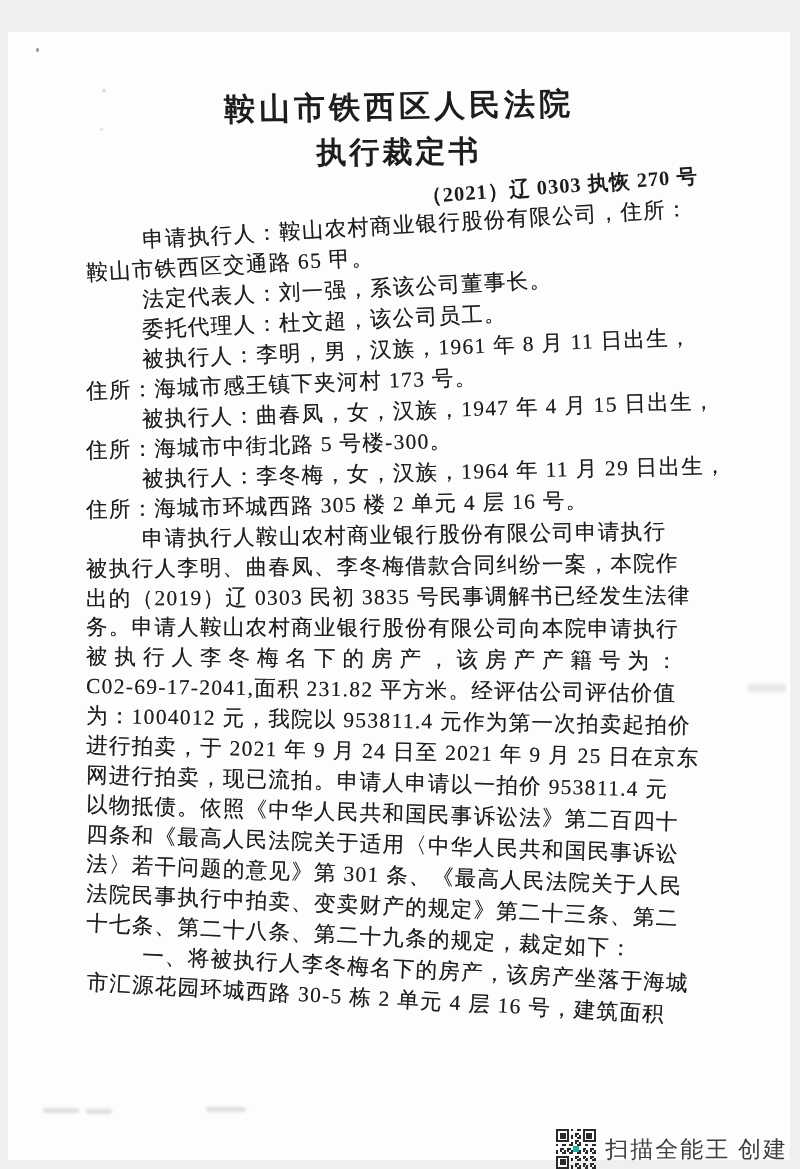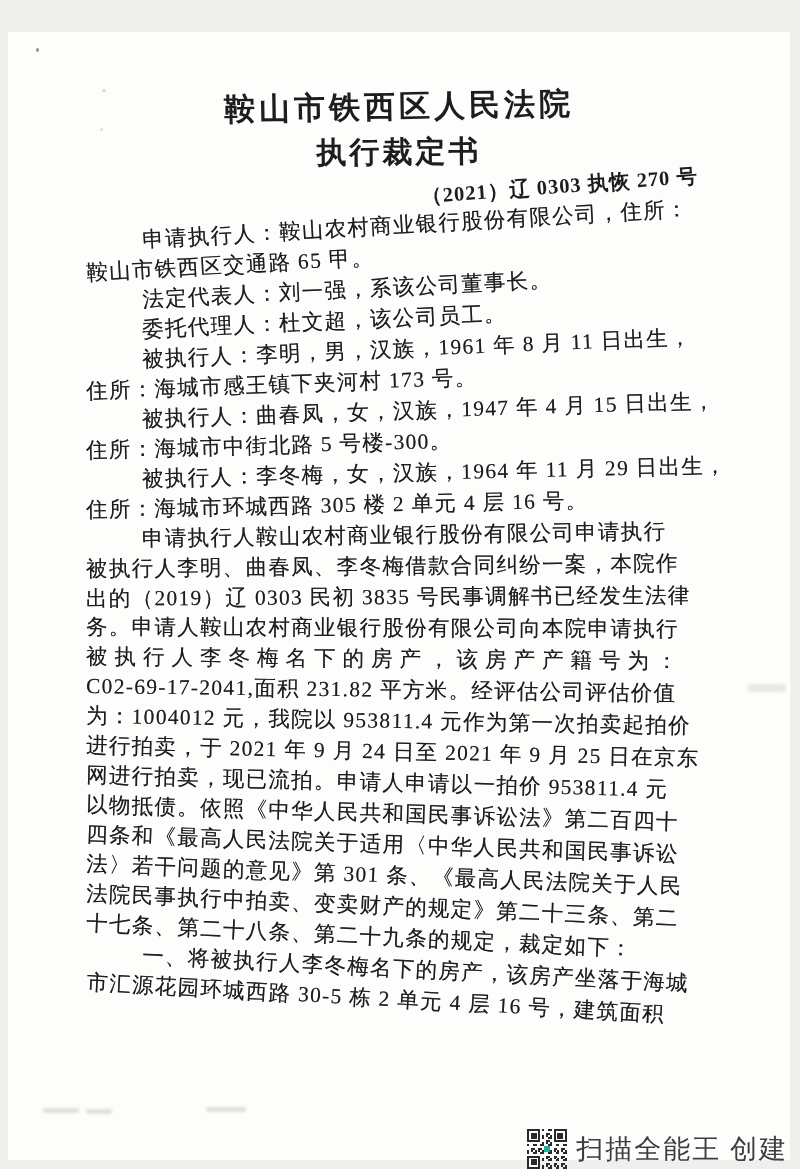--- a/index.html
+++ b/index.html
@@ -65,7 +65,7 @@
   }
   .watermark svg{width:40px;height:40px;display:block;}
   .watermark .wm-label{
-    font-size:27px;color:var(--watermark-text);
+    font-size:23px;color:var(--watermark-text);
     letter-spacing:2px;white-space:nowrap;
   }
 </style>

